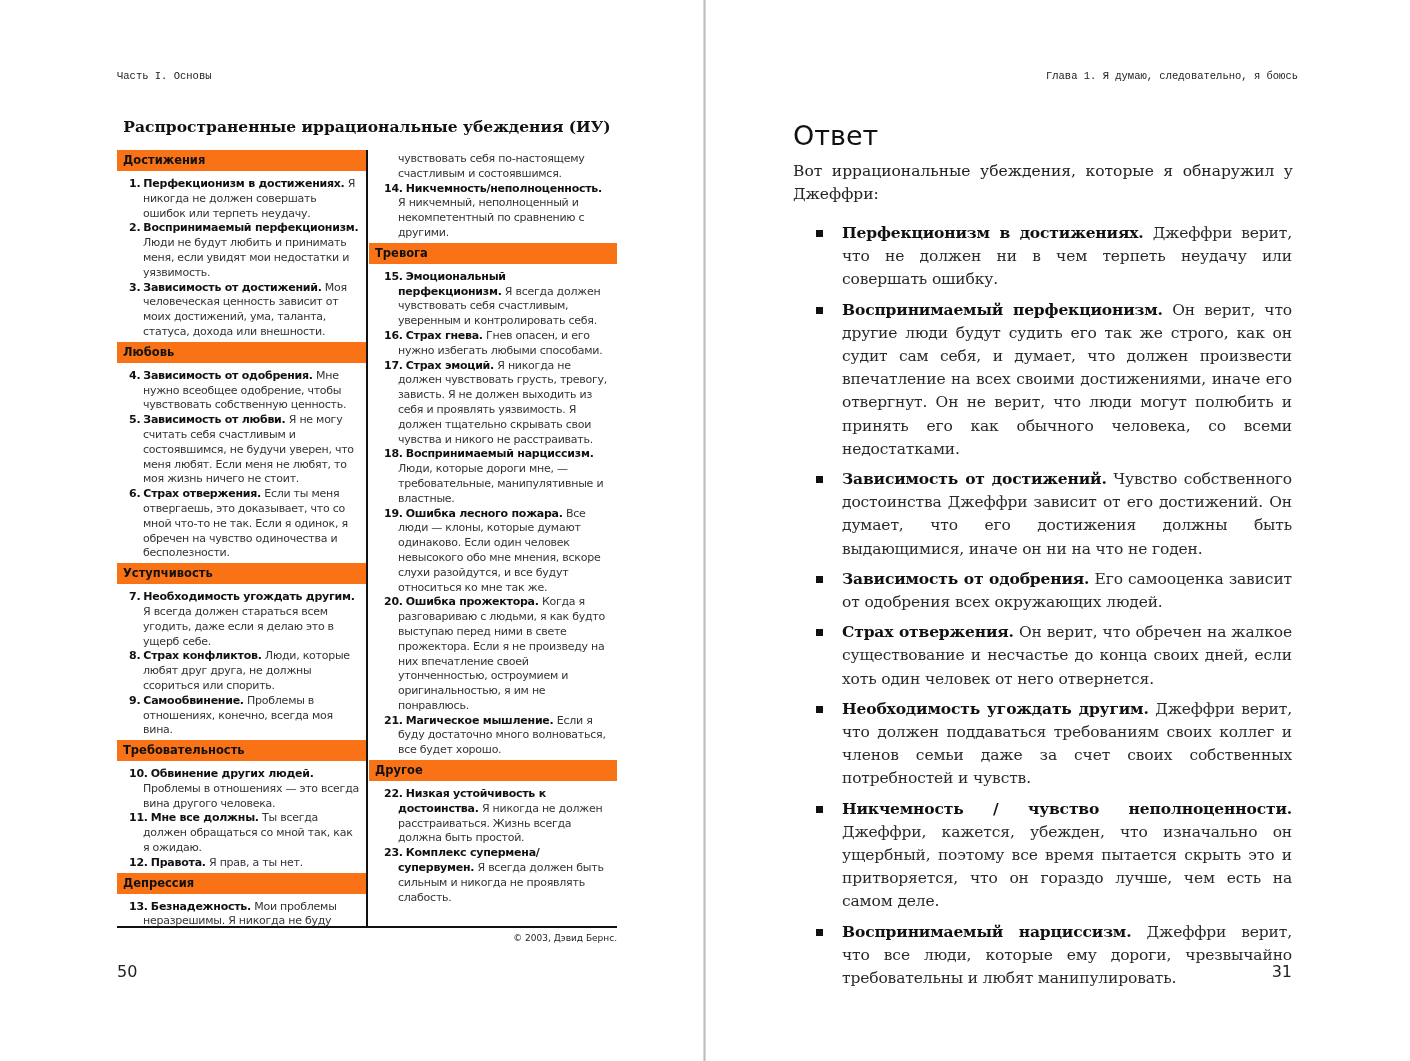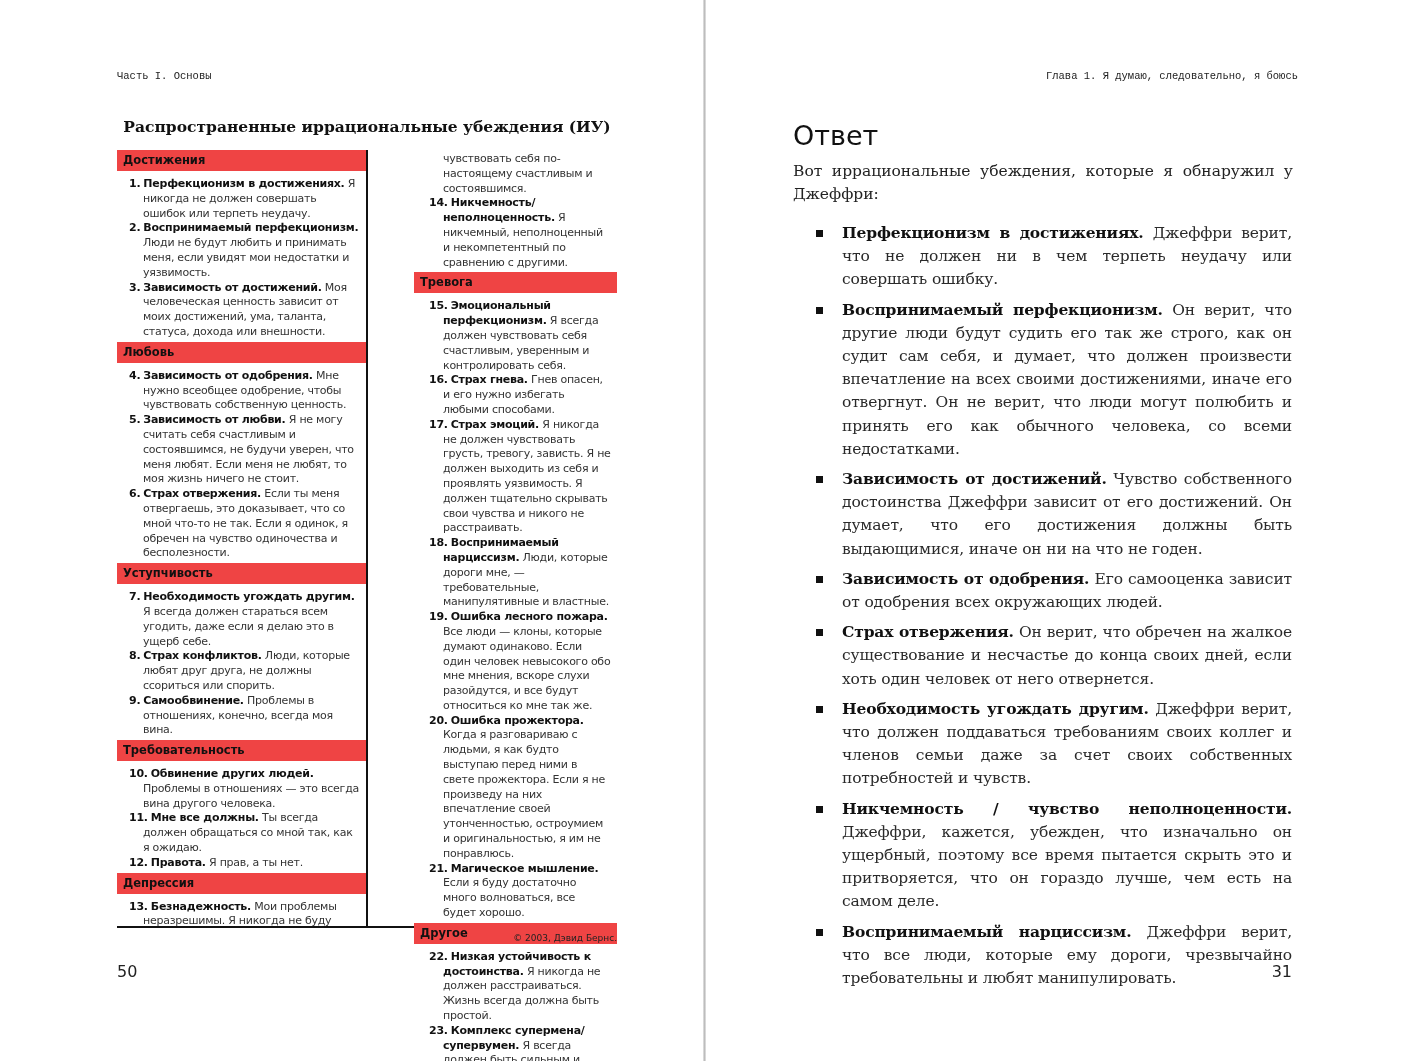--- a/index.html
+++ b/index.html
@@ -43,7 +43,7 @@
   .ib-col.left { border-right: 2px solid #111; width: 251px; }
   .ib-col.right { width: 249px; padding-left: 45px; }
   .section-header {
-    background: #ef4444; height: 21px; line-height: 21px;
+    background: #f97316; height: 21px; line-height: 21px;
     font-family: "DejaVu Sans", sans-serif; font-weight: bold; font-size: 11.5px;
     padding-left: 6px; margin-bottom: 6px; color: #111;
   }

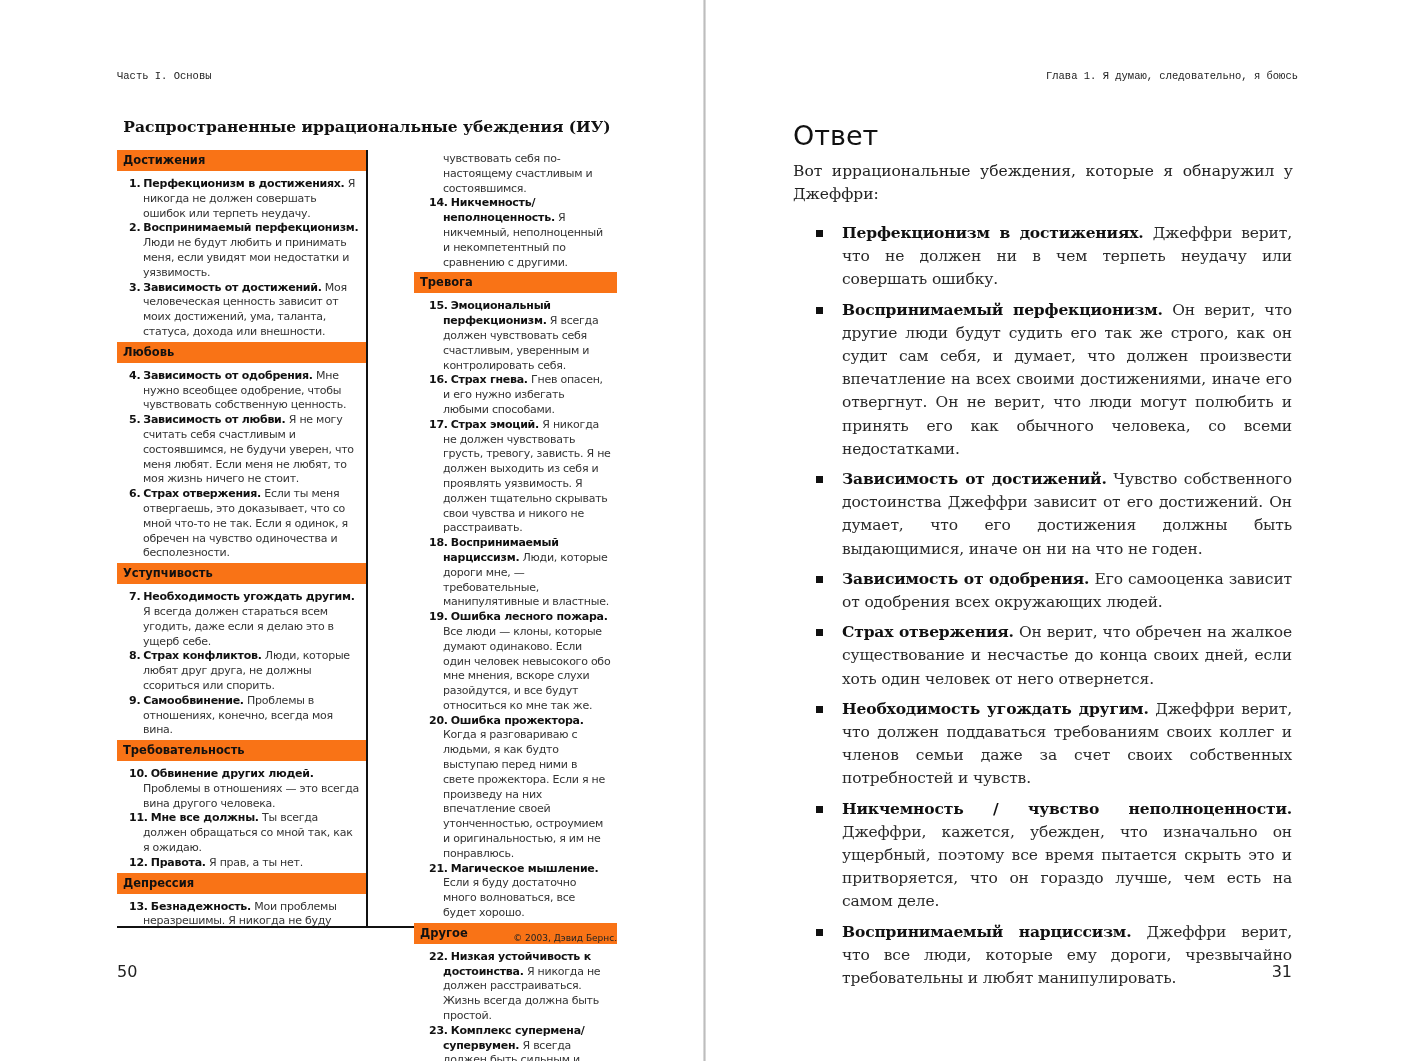--- a/index.html
+++ b/index.html
@@ -41,7 +41,7 @@
   }
   .ib-col { width: 250px; box-sizing: border-box; }
   .ib-col.left { border-right: 2px solid #111; width: 251px; }
-  .ib-col.right { width: 249px; padding-left: 45px; }
+  .ib-col.right { width: 249px; }
   .section-header {
     background: #f97316; height: 21px; line-height: 21px;
     font-family: "DejaVu Sans", sans-serif; font-weight: bold; font-size: 11.5px;

